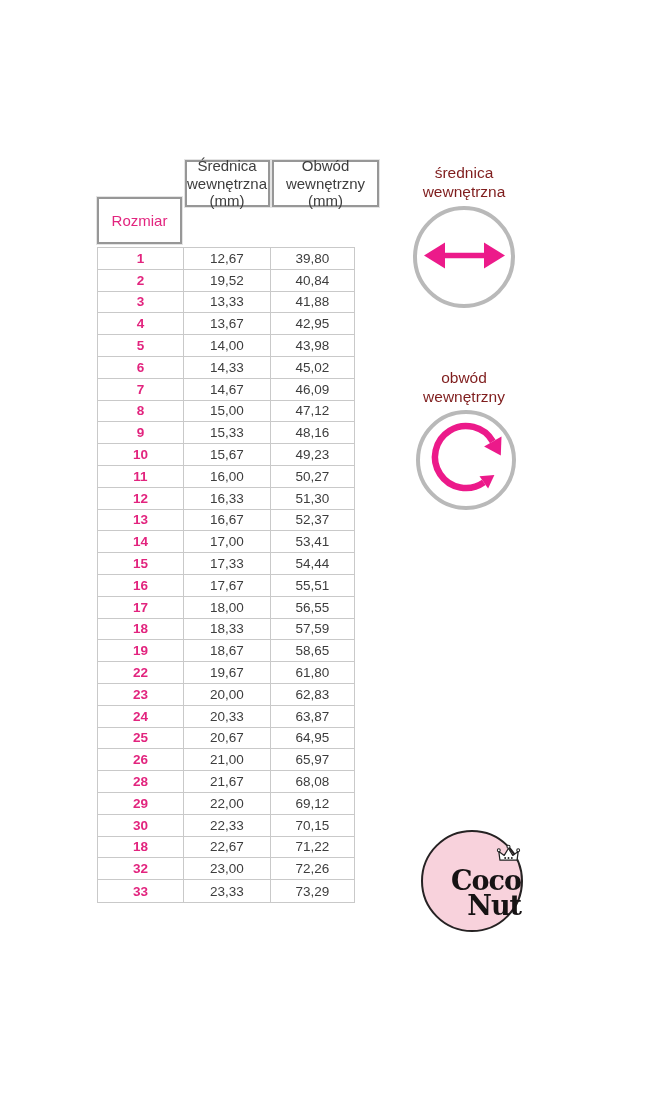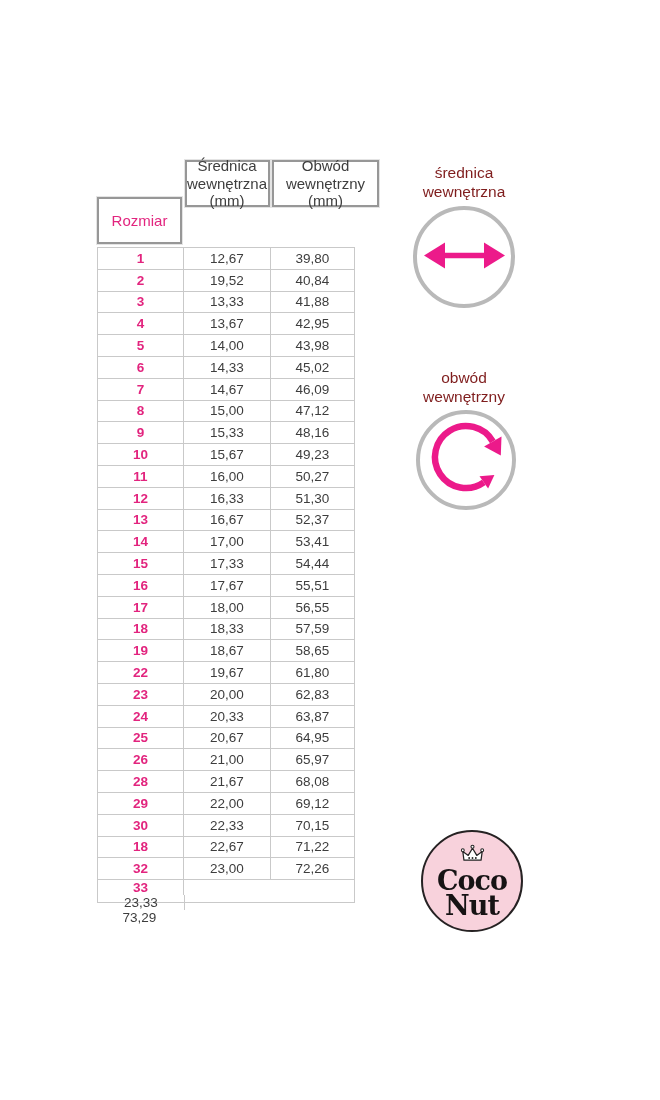--- a/index.html
+++ b/index.html
@@ -35,7 +35,7 @@
     background: #ffffff;
   }
   .row { display: flex; height: 21.8px; border-bottom: 1px solid #c9c9c9; }
-  .row:last-child { border-bottom: 0; flex-direction: column; }
+  .row:last-child { border-bottom: 0; }
   .cell {
     display: flex; align-items: center; justify-content: center;
     font-size: 13.5px; color: #3d3d3d;

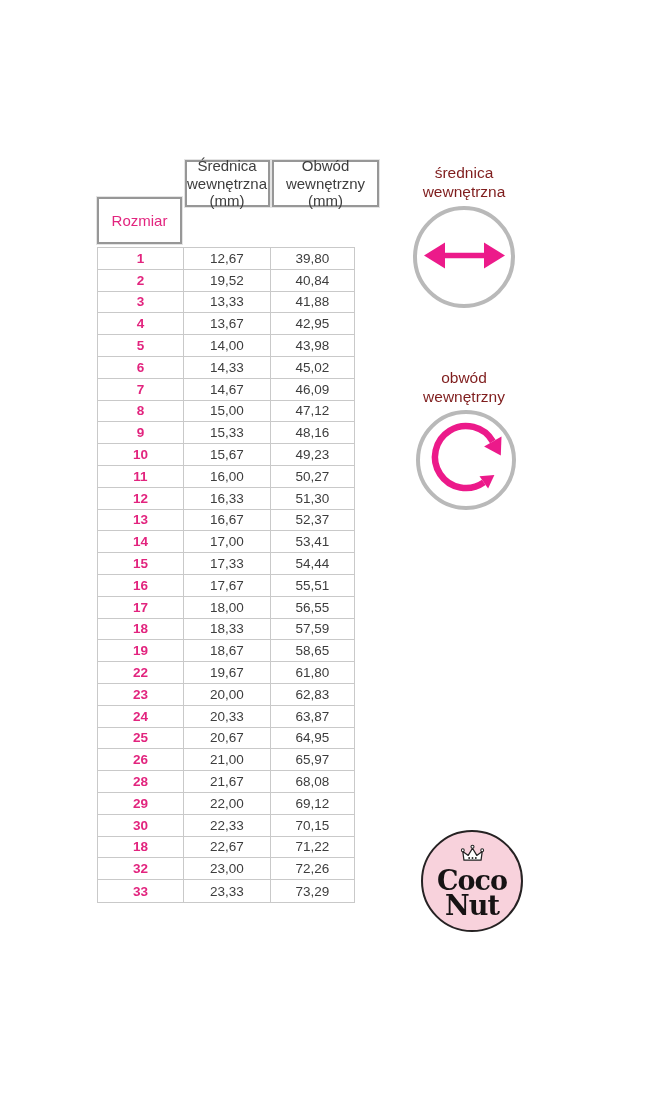--- a/index.html
+++ b/index.html
@@ -71,7 +71,7 @@
     background: #f8d2dc;
     border: 2px solid #262223;
     border-radius: 50%;
-    display: flex; flex-direction: column; align-items: center; justify-content: center;
+    display: flex; flex-direction: column; align-items: flex-end; justify-content: center;
     font-family: "DejaVu Serif", serif;
   }
   .logo svg { margin-bottom: 1px; }

